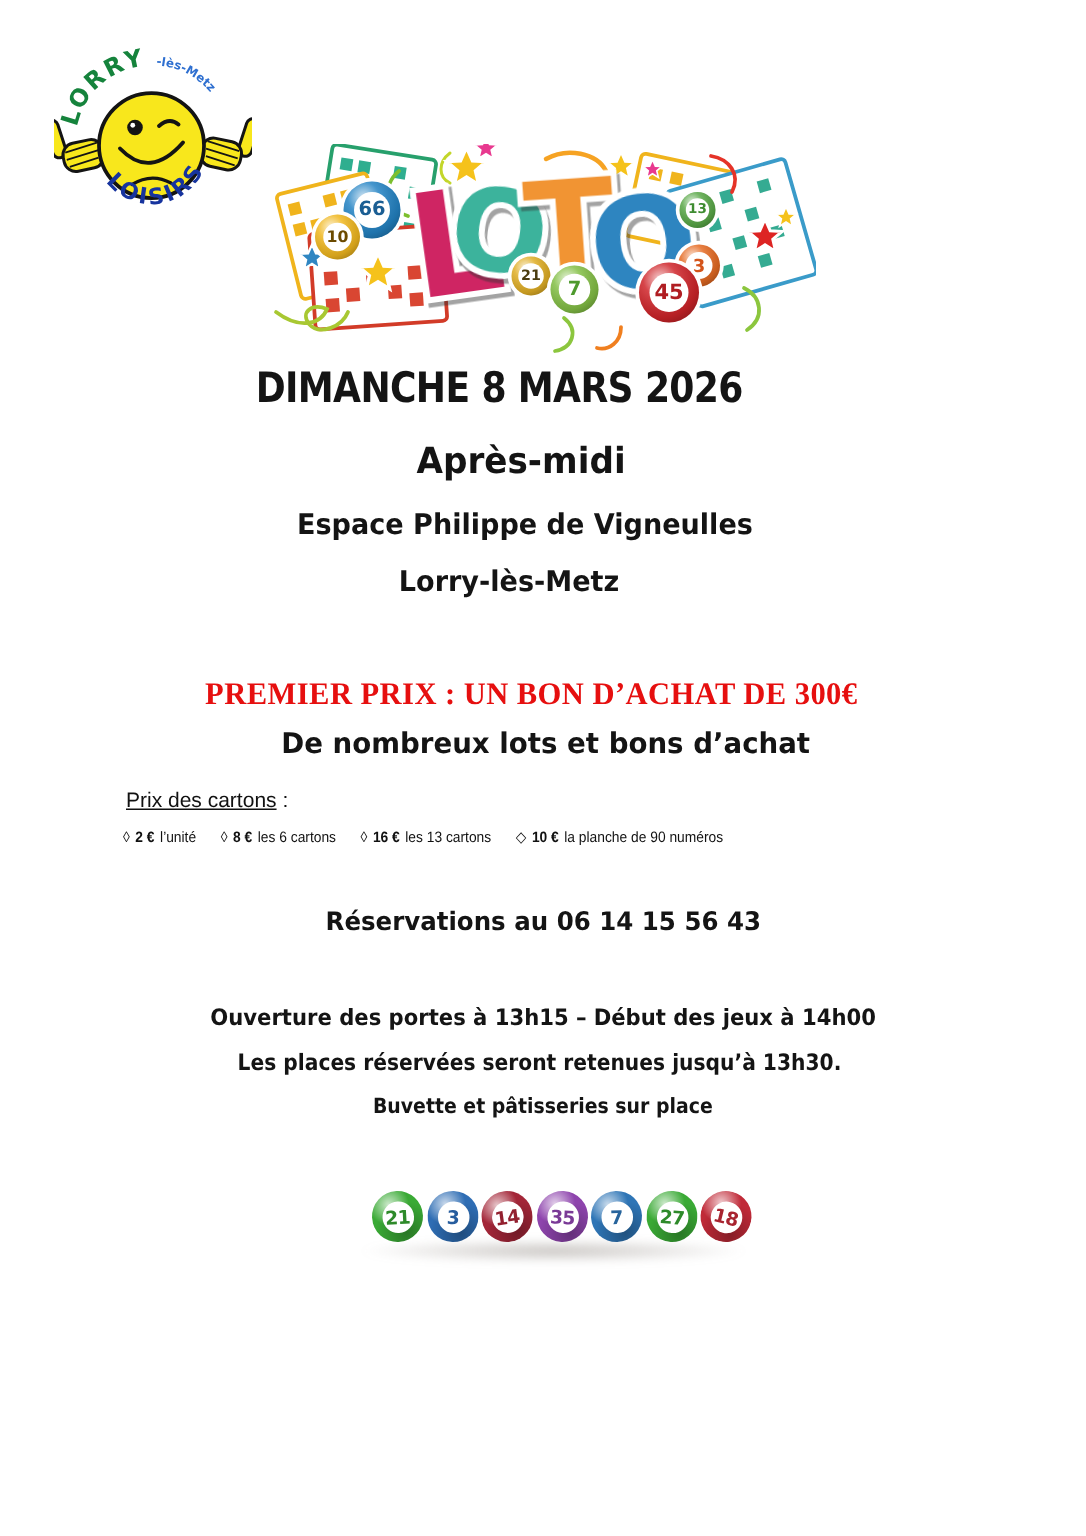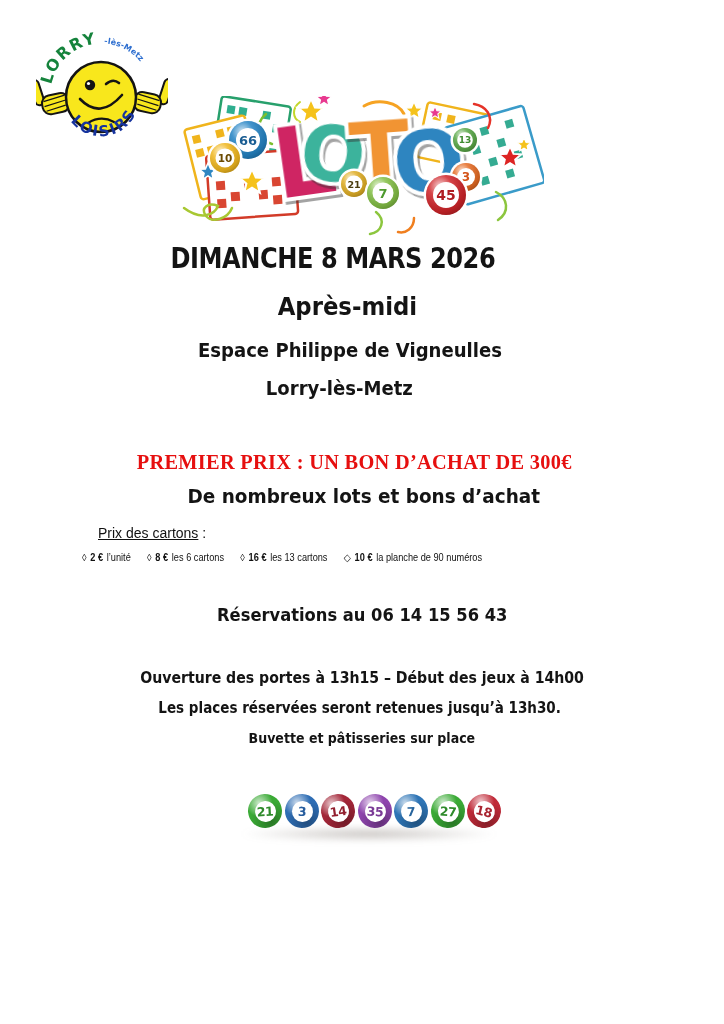--- a/index.html
+++ b/index.html
@@ -20,7 +20,7 @@
   #l-prize .scale{transform:scaleX(0.97);}
   #l-lots{top:486px;left:2px;font-size:19px;font-weight:bold;}
   #l-lots .scale{transform:scaleX(0.97);}
-  #l-prixhead{position:absolute;top:525px;left:98px;font-family:"Liberation Sans",sans-serif;font-size:14px;white-space:nowrap;}
+  #l-prixhead{position:absolute;top:525px;left:84px;font-family:"Liberation Sans",sans-serif;font-size:14px;white-space:nowrap;}
   #l-prixhead .u{text-decoration:underline;}
   #l-prices{position:absolute;top:552px;left:82px;font-family:"Liberation Sans",sans-serif;font-size:10px;white-space:nowrap;}
   #l-prices .scale{transform:scaleX(0.92);transform-origin:left center;}

